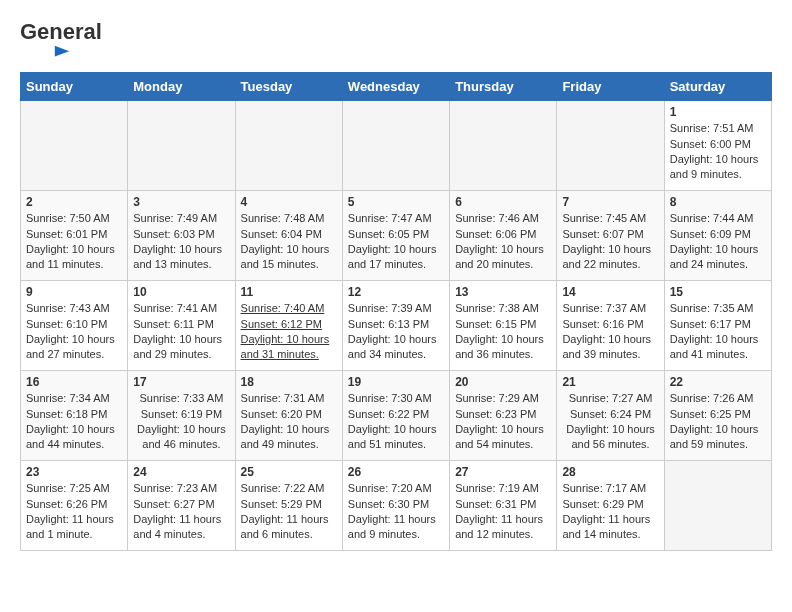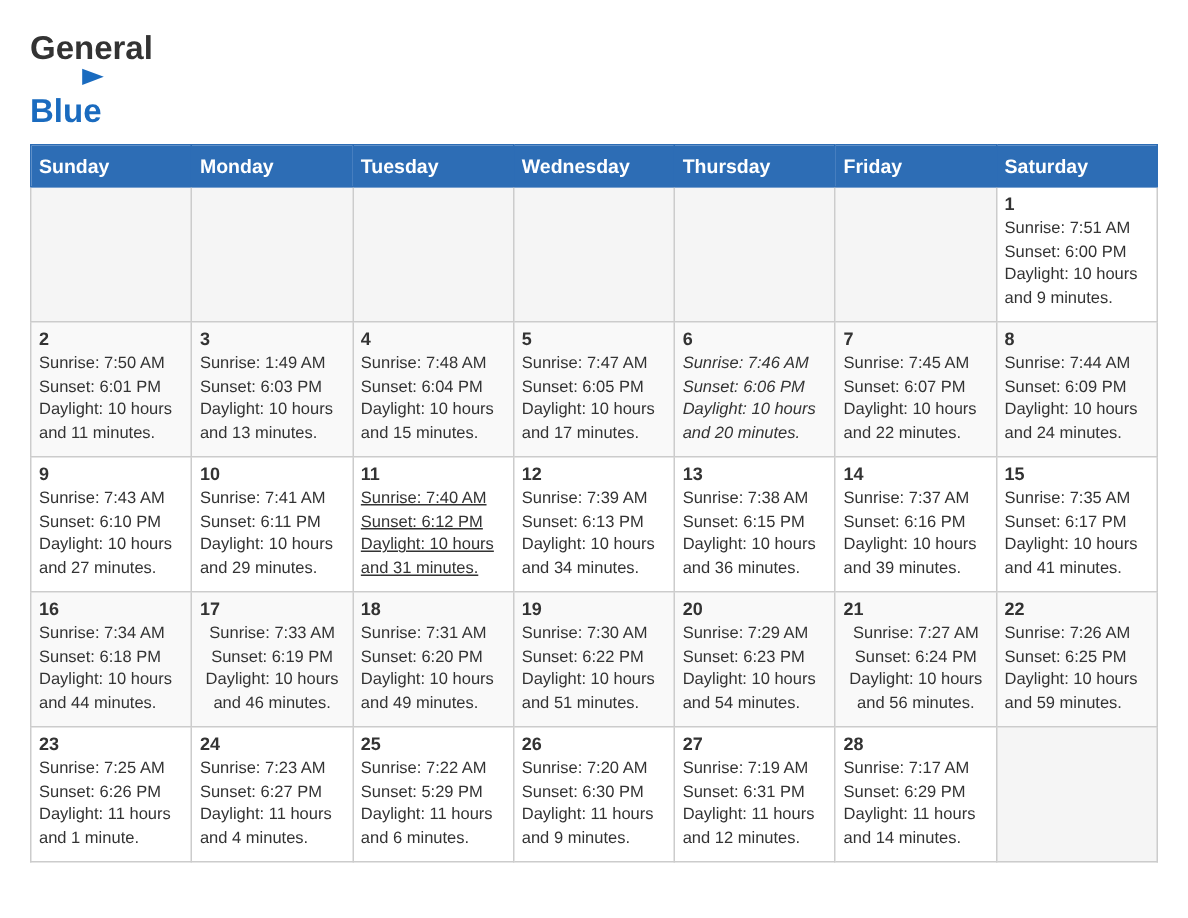--- a/index.html
+++ b/index.html
@@ -96,7 +96,6 @@
           <polygon points="2,2 18,8 2,14" fill="#1a6bbf"></polygon>
         </svg>
       </div>
-      <div class="logo-text logo-blue">Blue</div>
     </div>
   </div>
   <div class="title-block">

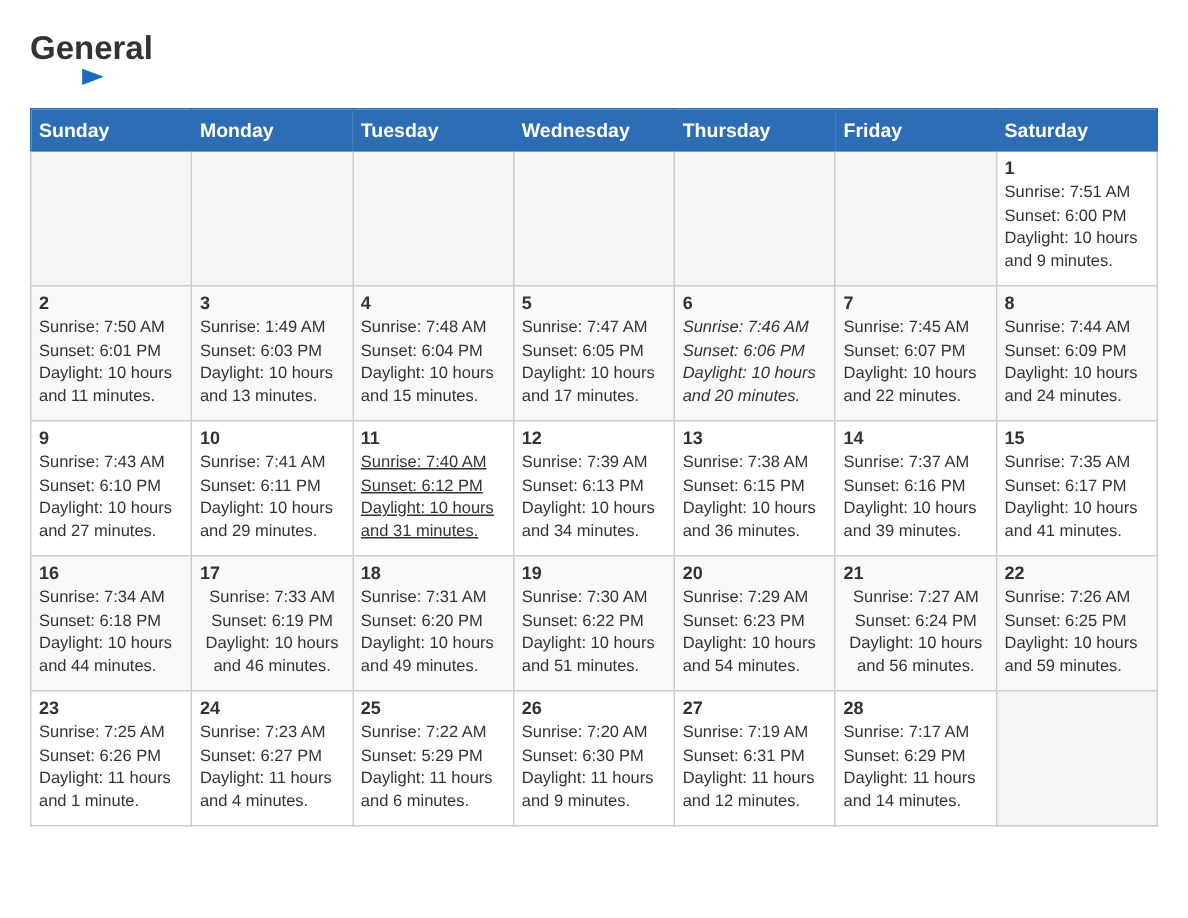--- a/index.html
+++ b/index.html
@@ -142,7 +142,7 @@
         </td>
         <td>
           <span class="day-num">3</span>
-          <div class="day-info" style="white-space: pre-line;">Sunrise: 1:49 AM
+          <div class="day-info" style="white-space: pre-line;">Sunrise: 7:49 AM
 Sunset: 6:03 PM
 Daylight: 10 hours
 and 13 minutes.</div>

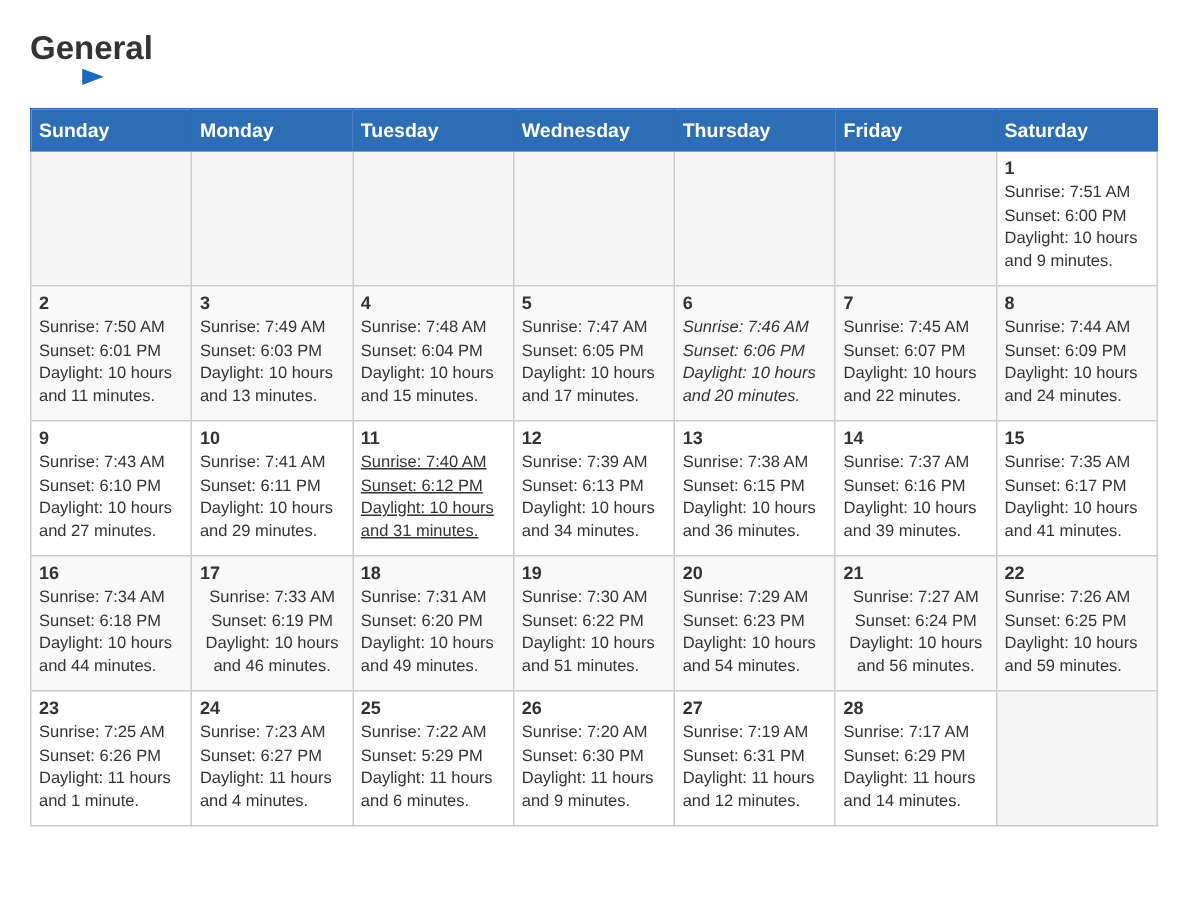--- a/index.html
+++ b/index.html
@@ -163,7 +163,7 @@
         </td>
         <td>
           <span class="day-num">6</span>
-          <div class="day-info" style="white-space: pre-line; font-style: italic;">Sunrise: 7:46 AM
+          <div class="day-info" style="white-space: pre-line;">Sunrise: 7:46 AM
 Sunset: 6:06 PM
 Daylight: 10 hours
 and 20 minutes.</div>

